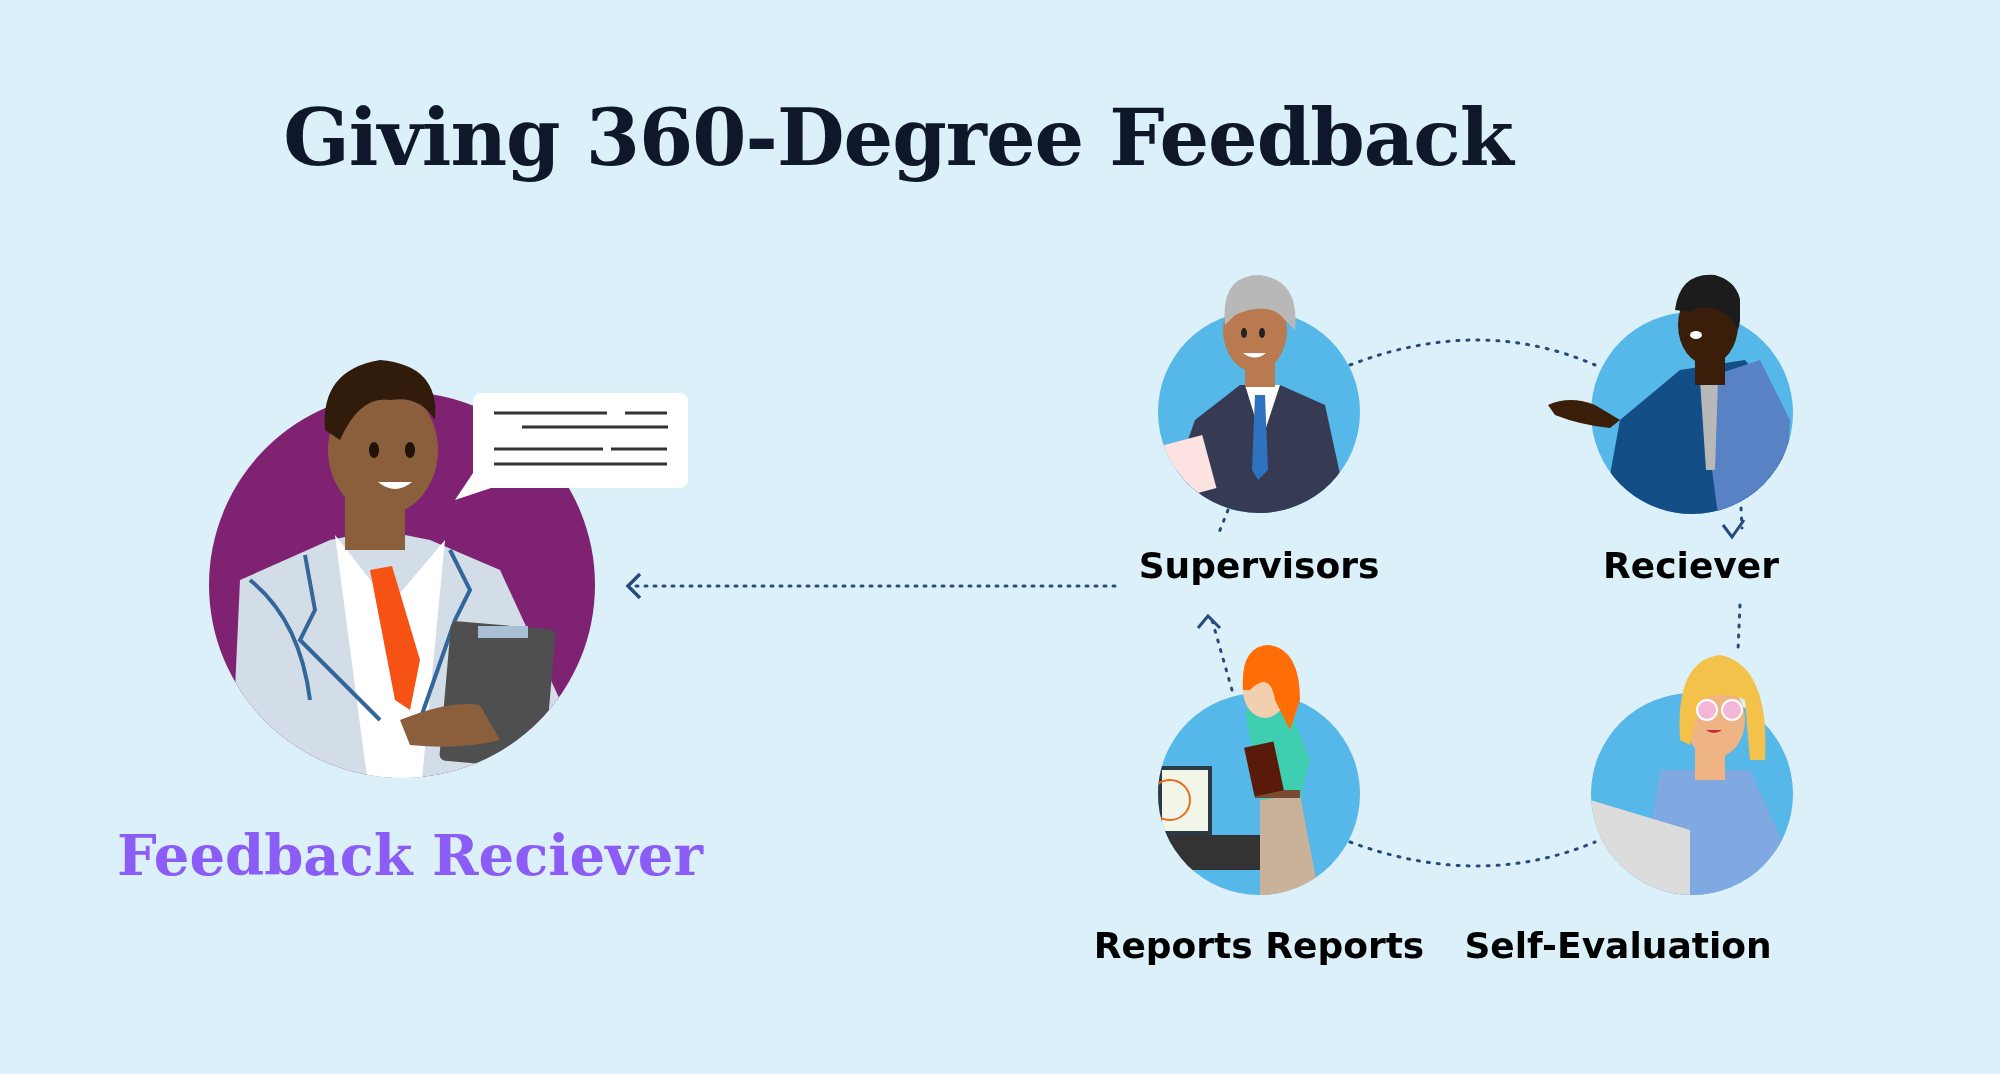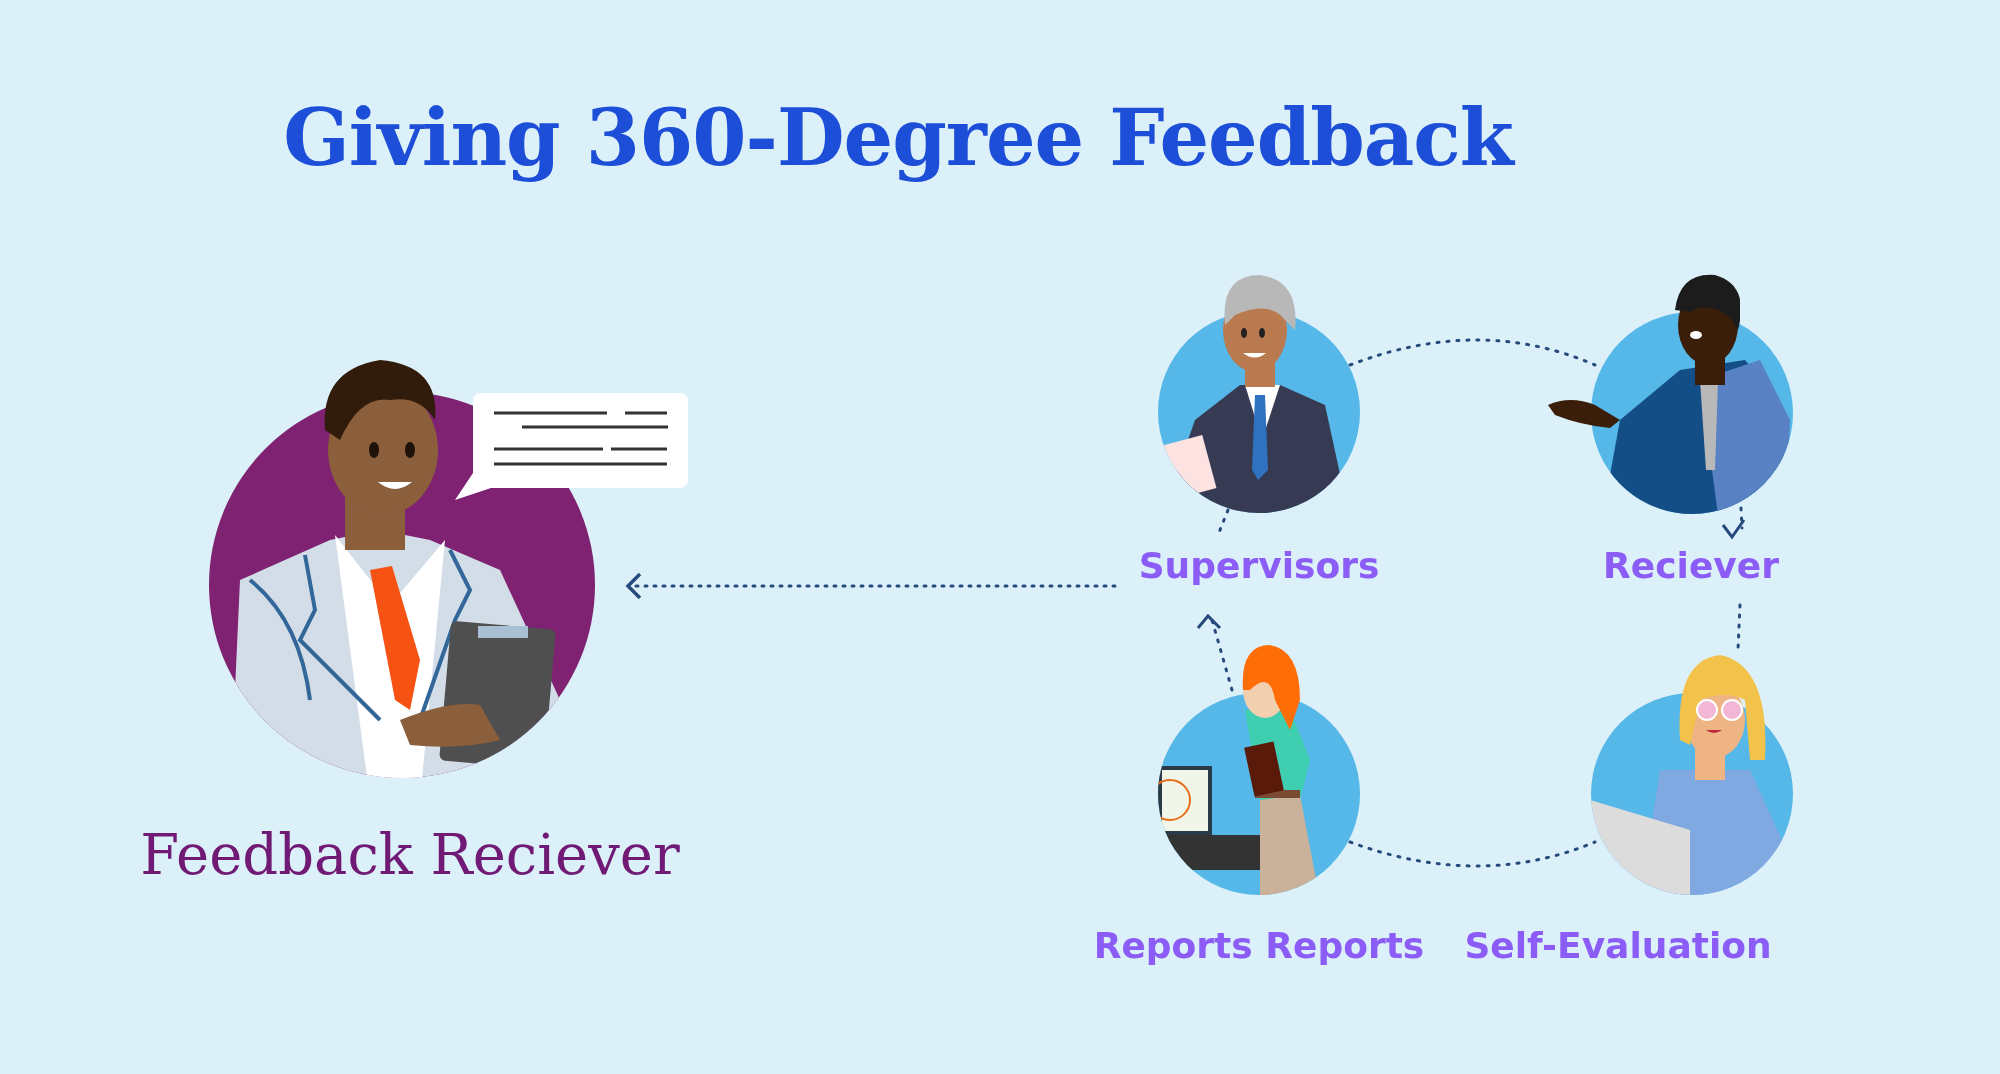--- a/index.html
+++ b/index.html
@@ -4,7 +4,7 @@
 <style>
   html, body { margin:0; padding:0; }
   body { width:2000px; height:1074px; background:#dcf0f9; position:relative; overflow:hidden; font-family:"Liberation Sans", sans-serif; }
-  .title { position:absolute; left:0; width:1796px; top:92px; text-align:center; font-family:"DejaVu Serif", serif; font-weight:bold; font-size:78px; color:#1d4ed8; letter-spacing:-1px; }
+  .title { position:absolute; left:0; width:1796px; top:92px; text-align:center; font-family:"DejaVu Serif", serif; font-weight:bold; font-size:78px; color:#0f172a; letter-spacing:-1px; }
   .receiver-label { position:absolute; left:100px; width:620px; top:822px; text-align:center; font-family:"DejaVu Serif", serif; font-weight:normal; font-size:56px; color:#701a75; }
   .node-label { position:absolute; font-family:"DejaVu Sans", sans-serif; font-weight:bold; font-size:36px; color:#8b5cf6; text-align:center; width:340px; }
   svg.art { position:absolute; left:0; top:0; }

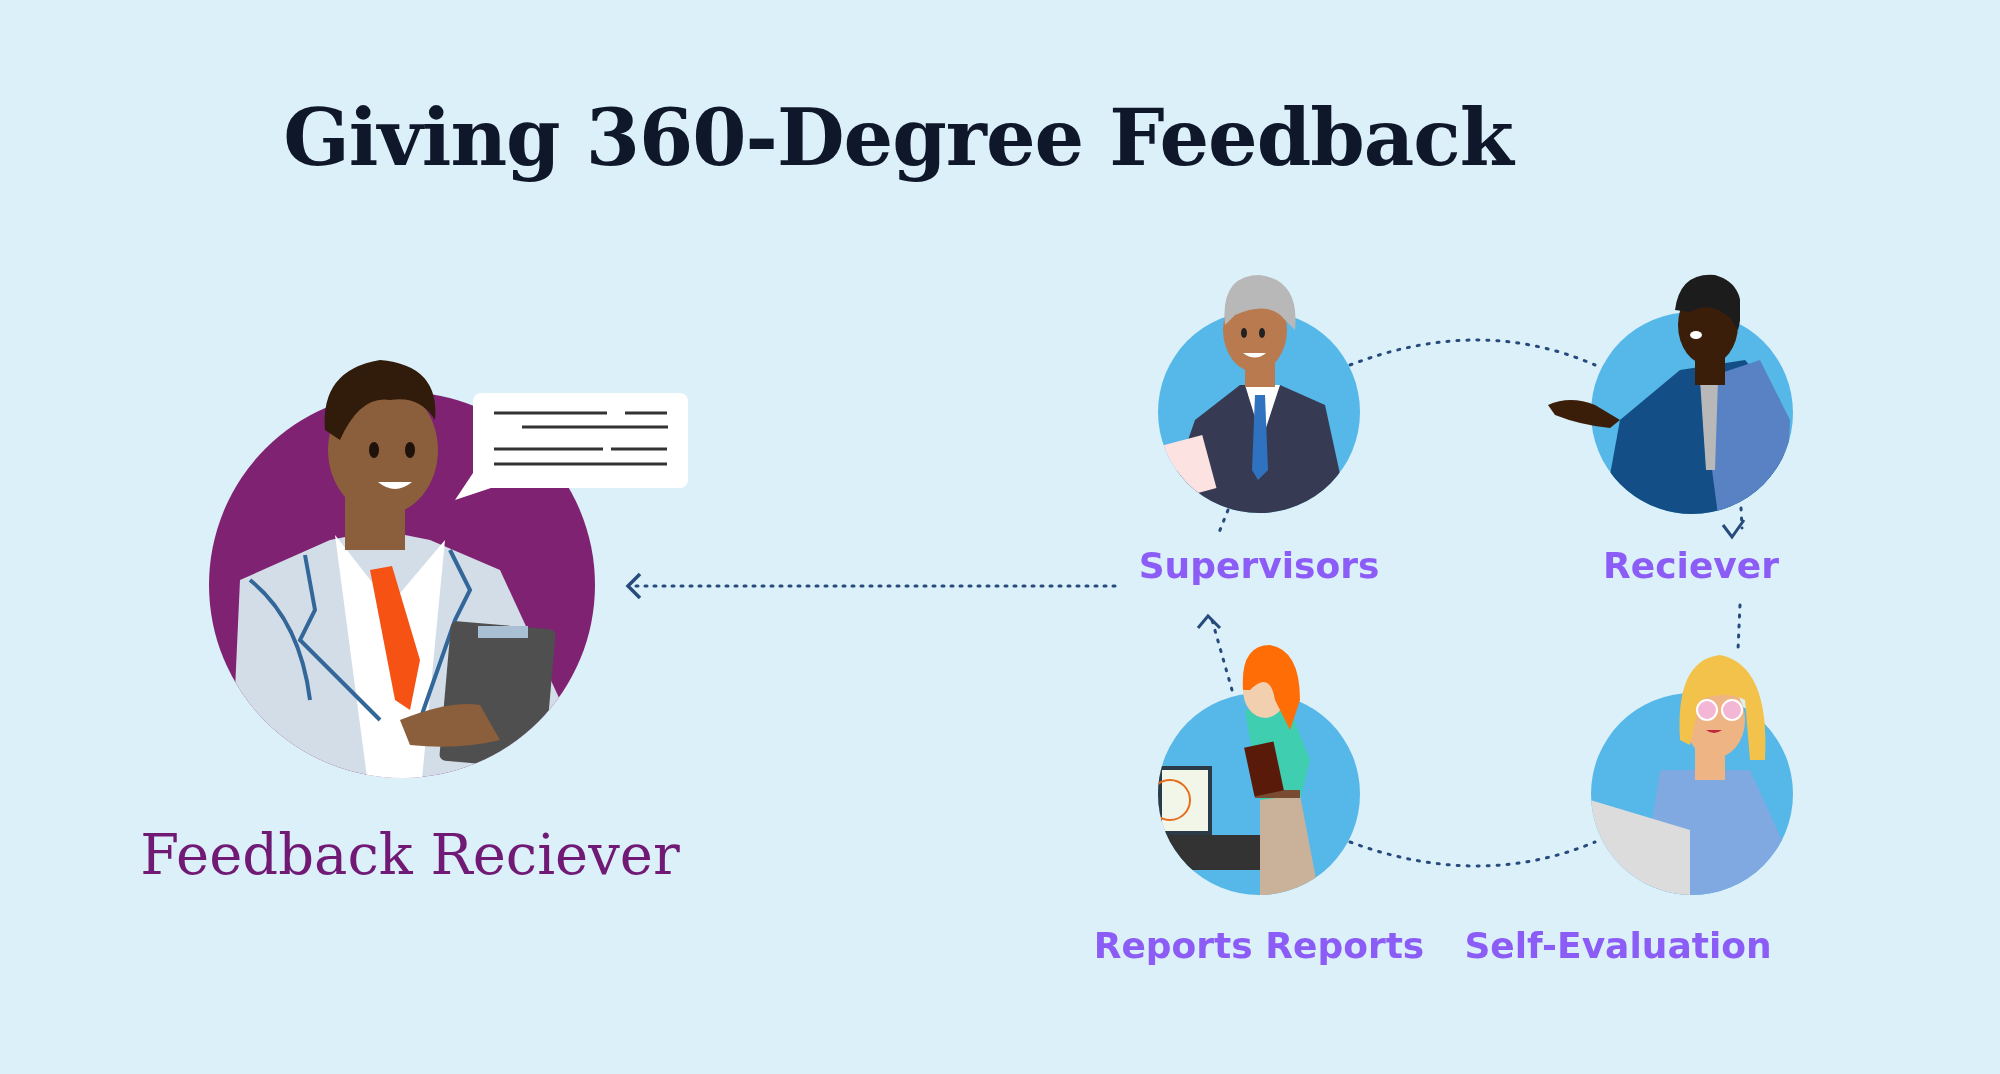--- a/index.html
+++ b/index.html
@@ -6,7 +6,7 @@
   body { width:2000px; height:1074px; background:#dcf0f9; position:relative; overflow:hidden; font-family:"Liberation Sans", sans-serif; }
   .title { position:absolute; left:0; width:1796px; top:92px; text-align:center; font-family:"DejaVu Serif", serif; font-weight:bold; font-size:78px; color:#0f172a; letter-spacing:-1px; }
   .receiver-label { position:absolute; left:100px; width:620px; top:822px; text-align:center; font-family:"DejaVu Serif", serif; font-weight:normal; font-size:56px; color:#701a75; }
-  .node-label { position:absolute; font-family:"DejaVu Sans", sans-serif; font-weight:bold; font-size:36px; color:#8b5cf6; text-align:center; width:340px; }
+  .node-label { position:absolute; font-family:"DejaVu Sans", sans-serif; font-weight:bold; font-size:36px; color:#000000; text-align:center; width:340px; }
   svg.art { position:absolute; left:0; top:0; }
 </style>
 </head>

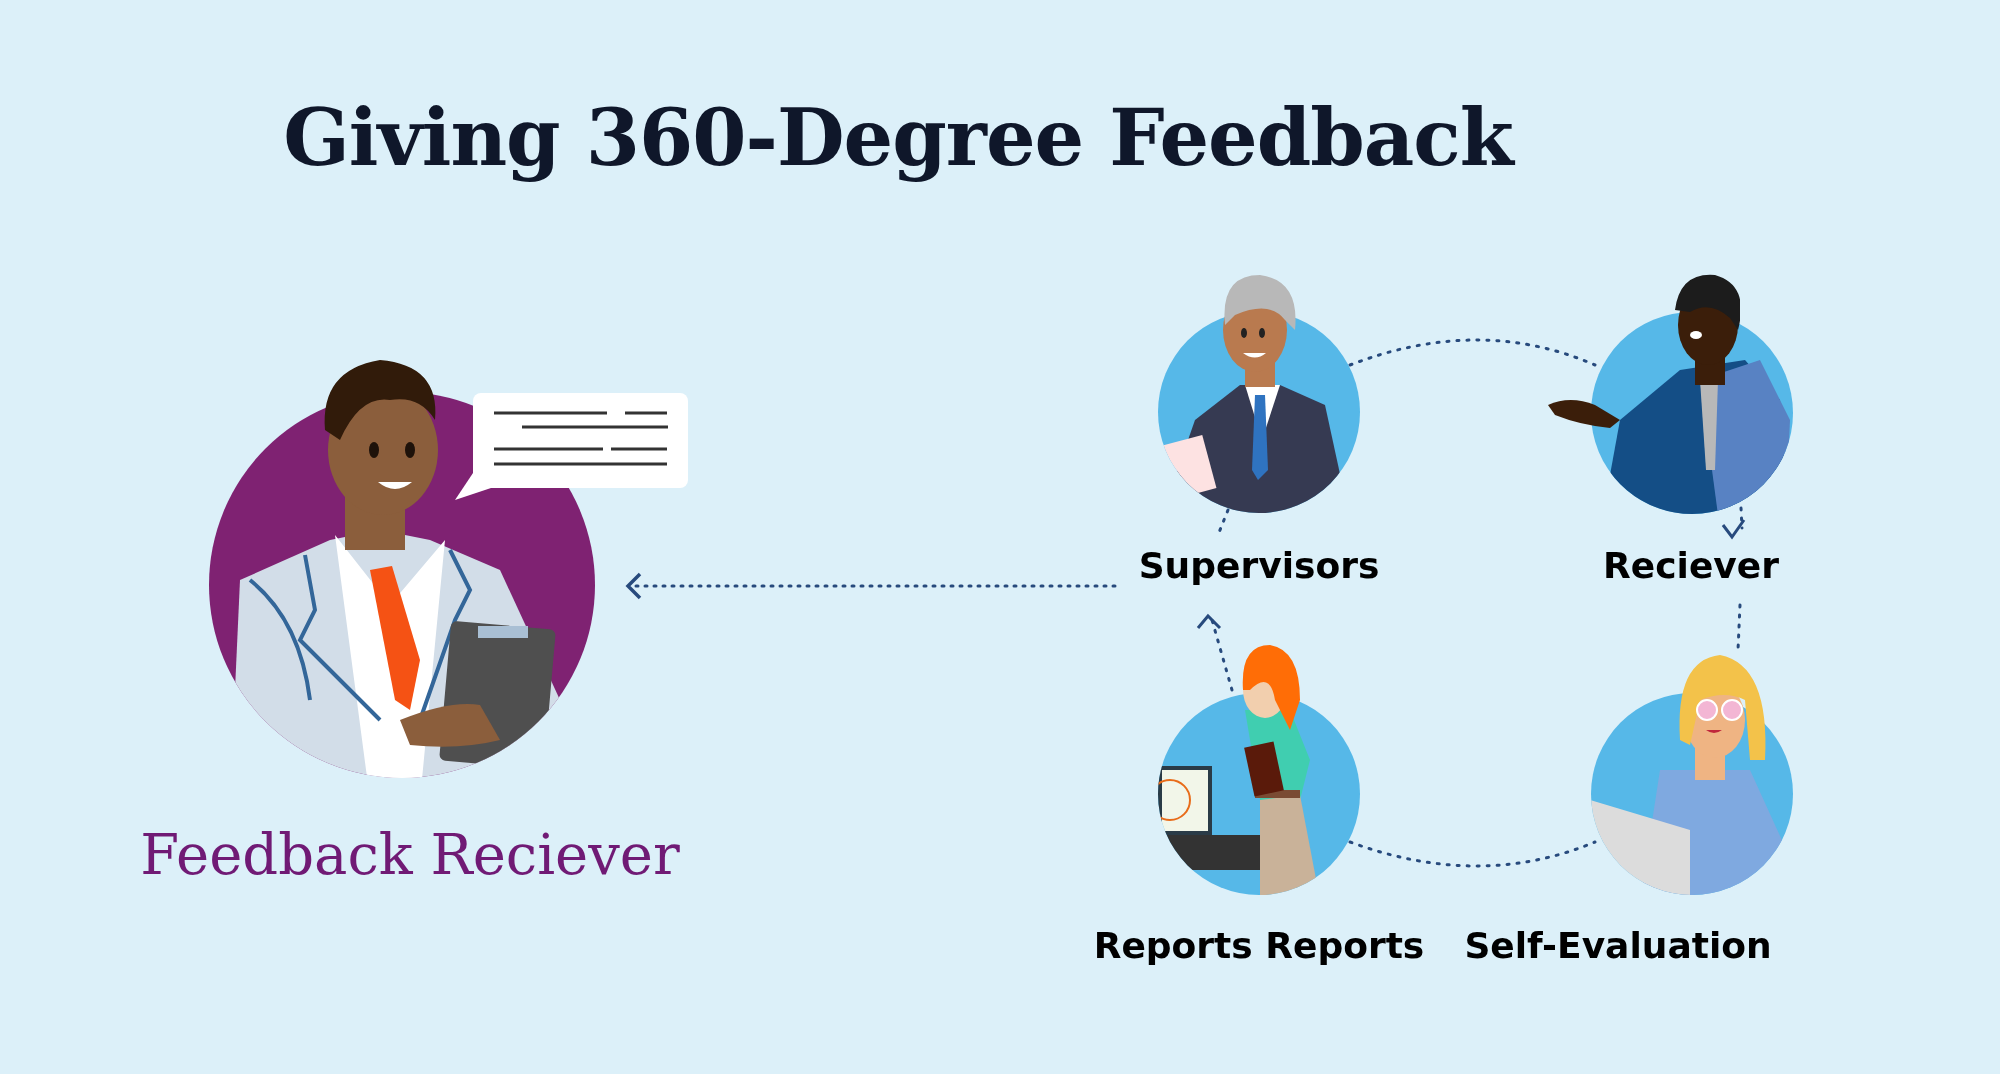--- a/index.html
+++ b/index.html
@@ -5,7 +5,7 @@
   html, body { margin:0; padding:0; }
   body { width:2000px; height:1074px; background:#dcf0f9; position:relative; overflow:hidden; font-family:"Liberation Sans", sans-serif; }
   .title { position:absolute; left:0; width:1796px; top:92px; text-align:center; font-family:"DejaVu Serif", serif; font-weight:bold; font-size:78px; color:#0f172a; letter-spacing:-1px; }
-  .receiver-label { position:absolute; left:100px; width:620px; top:822px; text-align:center; font-family:"DejaVu Serif", serif; font-weight:normal; font-size:56px; color:#701a75; }
+  .receiver-label { position:absolute; left:100px; width:620px; top:822px; text-align:center; font-family:"DejaVu Serif", serif; font-weight:bold; font-size:56px; color:#8b5cf6; }
   .node-label { position:absolute; font-family:"DejaVu Sans", sans-serif; font-weight:bold; font-size:36px; color:#000000; text-align:center; width:340px; }
   svg.art { position:absolute; left:0; top:0; }
 </style>

